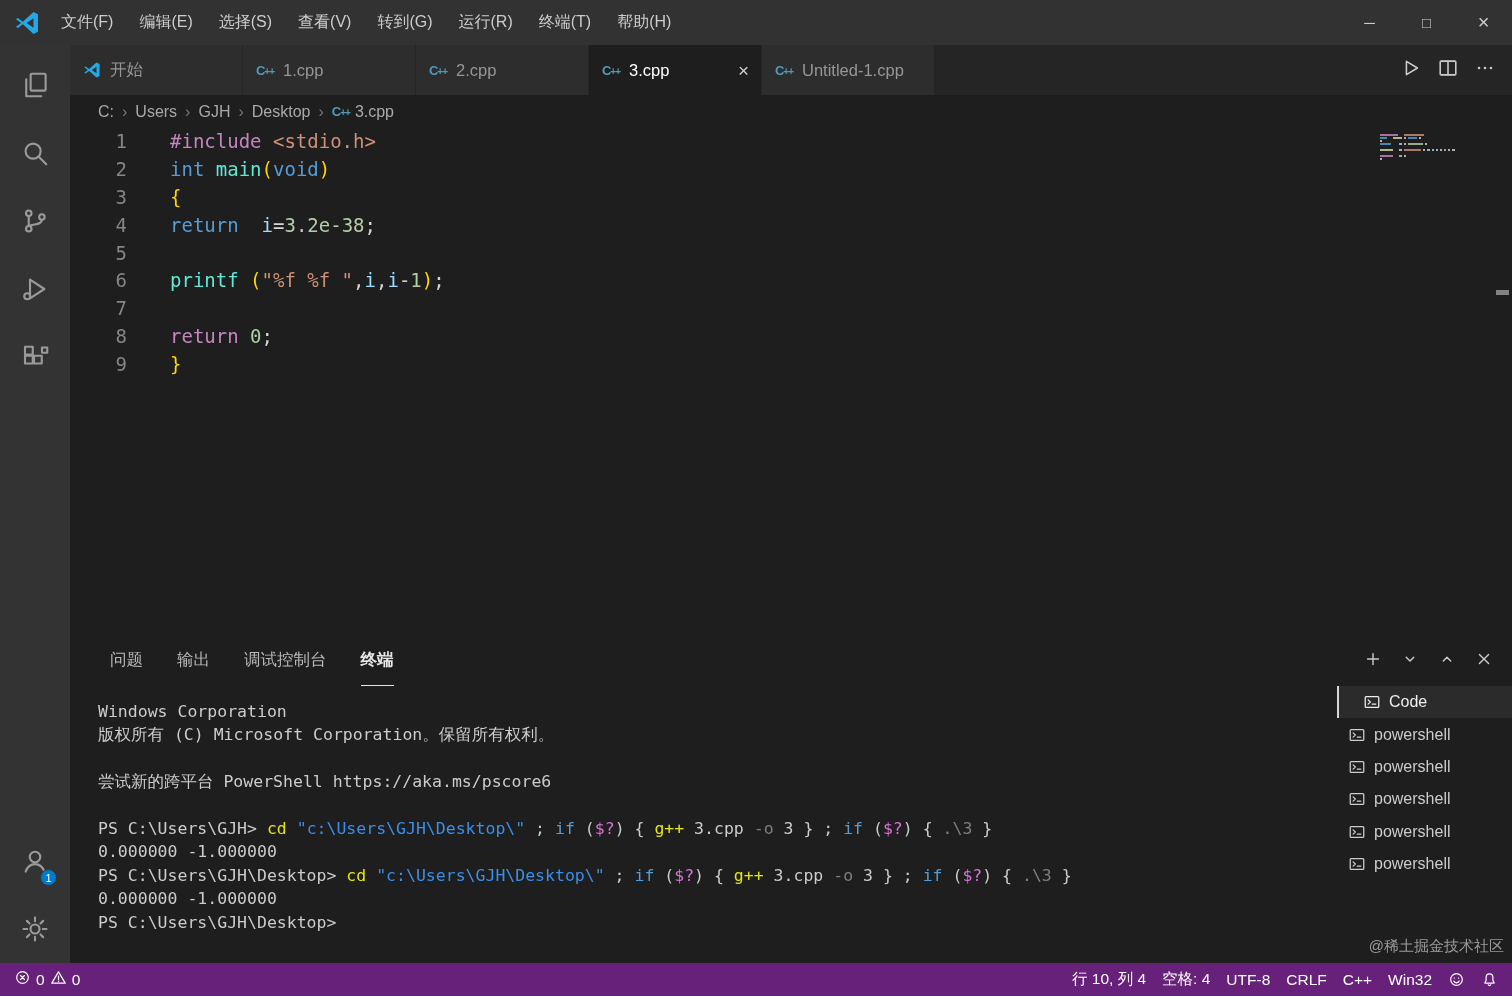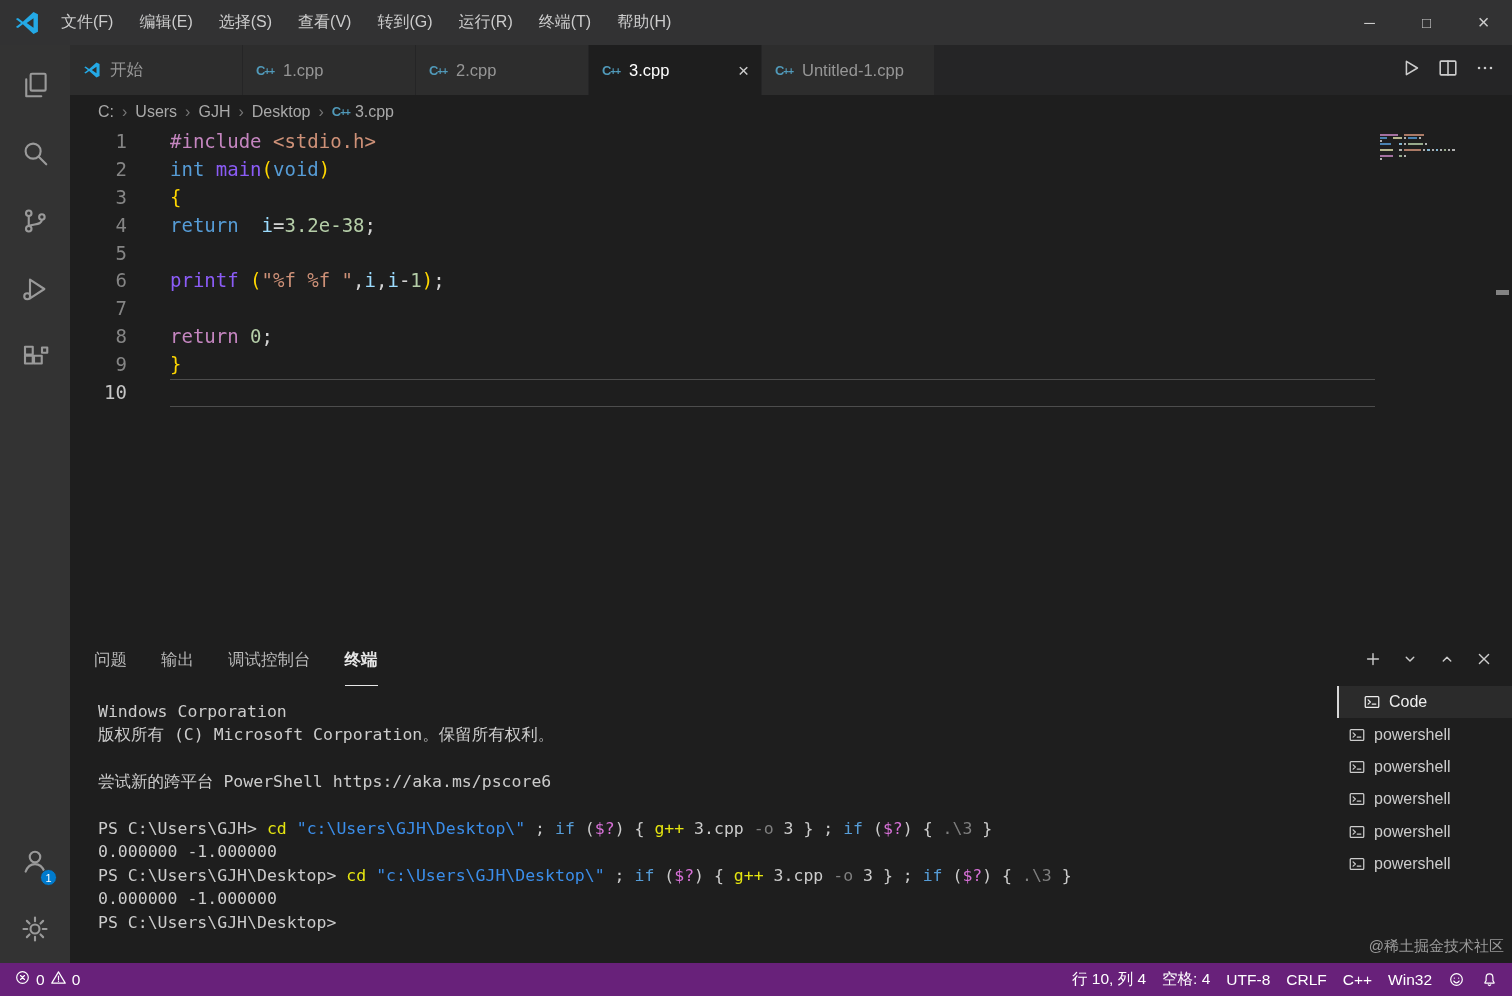--- a/index.html
+++ b/index.html
@@ -57,7 +57,7 @@
   .code-line.current .ln{color:#c6c6c6;}
   .code-line.current::after{content:"";position:absolute;left:100px;right:137px;top:0;bottom:0;
     border-top:1px solid #4d4d4d;border-bottom:1px solid #4d4d4d;pointer-events:none;}
-  .tk-macro{color:#c586c0}.tk-keyword{color:#569cd6}.tk-func{color:#8b5cf6}.tk-string{color:#ce9178}
+  .tk-macro{color:#c586c0}.tk-keyword{color:#569cd6}.tk-func{color:#5eead4}.tk-string{color:#ce9178}
   .tk-num{color:#b5cea8}.tk-var{color:#9cdcfe}.tk-brace{color:#ffd700}.tk-plain{color:#d4d4d4}
   #minimap{position:absolute;top:6px;right:52px;width:80px;}
   .mm-line{height:2px;margin-bottom:1px;display:flex;gap:2px;}

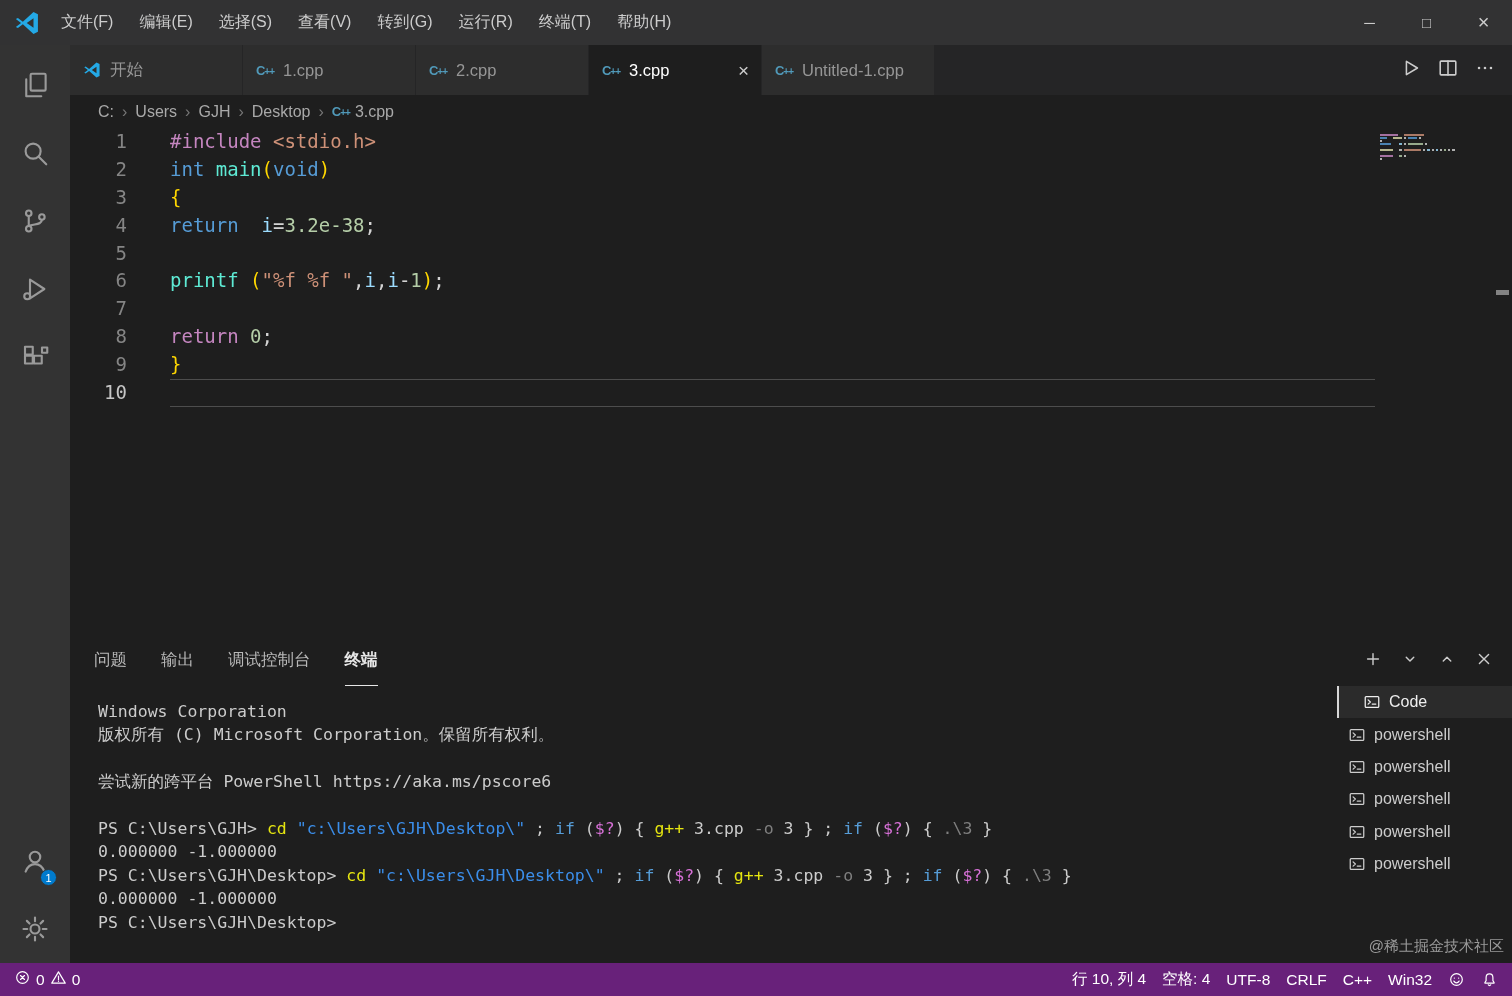--- a/index.html
+++ b/index.html
@@ -258,7 +258,6 @@
             <div class="code-line"><span class="ln">7</span><span class="code-text"></span></div>
             <div class="code-line"><span class="ln">8</span><span class="code-text"><span class="tk-macro">return</span><span class="tk-plain"> </span><span class="tk-num">0</span><span class="tk-plain">;</span></span></div>
             <div class="code-line"><span class="ln">9</span><span class="code-text"><span class="tk-brace">}</span></span></div>
-            <div class="code-line current"><span class="ln">10</span><span class="code-text"></span></div>
           </div>
         <div id="minimap">
             <div class="mm-line">

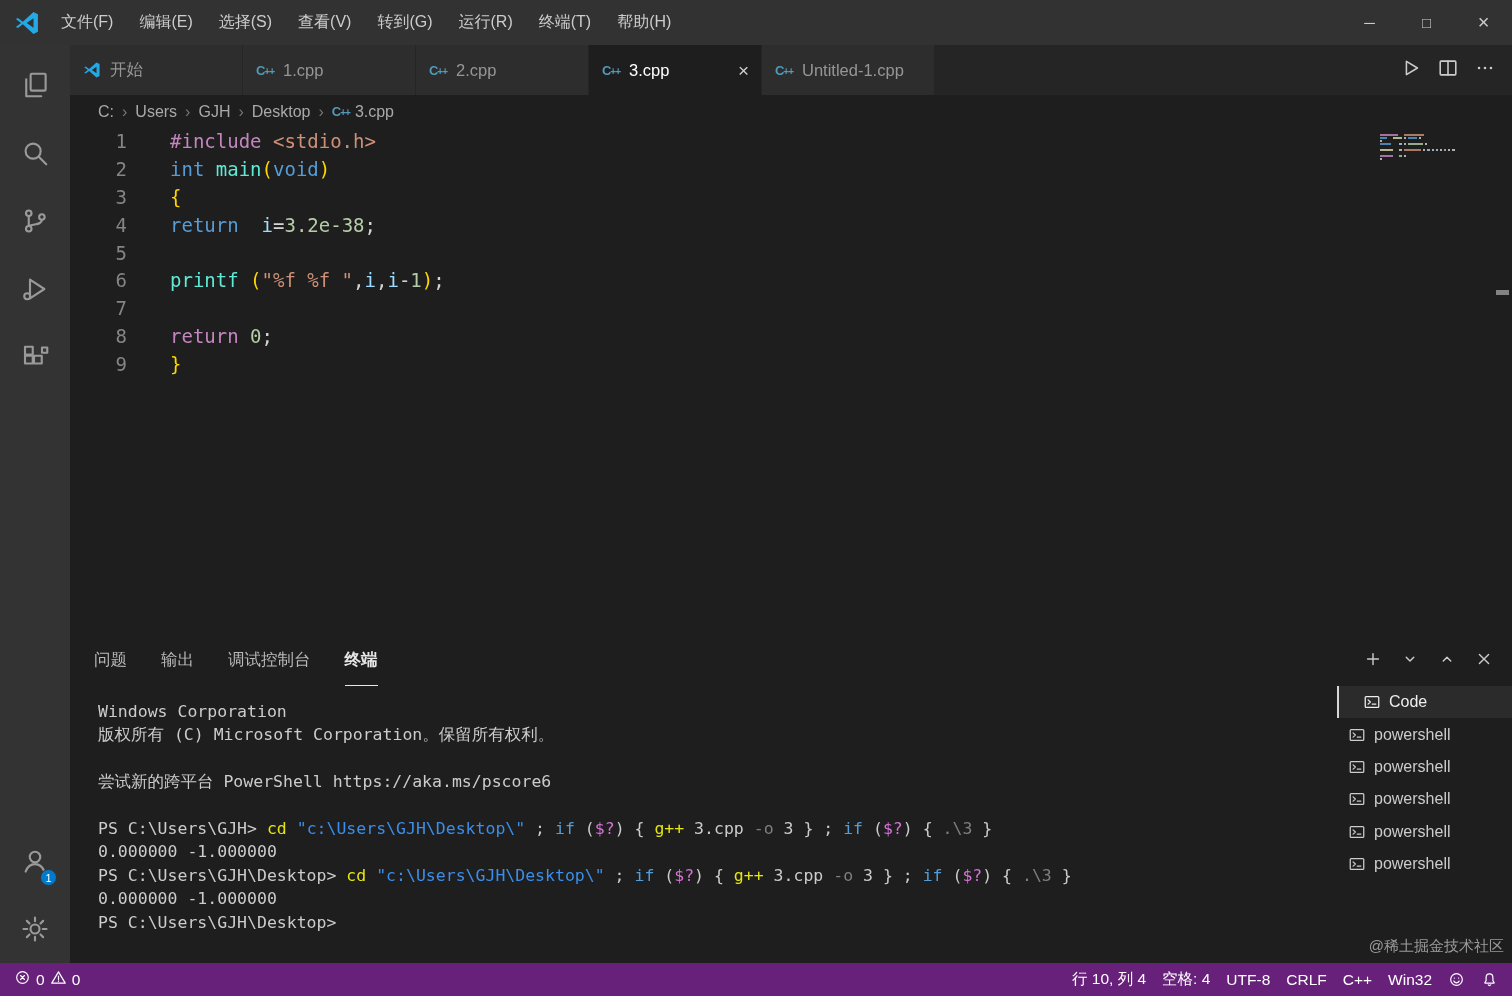--- a/index.html
+++ b/index.html
@@ -69,7 +69,7 @@
 
   
   #panel{height:328px;flex:none;display:flex;flex-direction:column;background:var(--editor-bg,#1e1e1e);position:relative;}
-  #panel-header{height:51px;flex:none;display:flex;align-items:center;padding-left:24px;}
+  #panel-header{height:51px;flex:none;display:flex;align-items:center;padding-left:40px;}
   #panel-tabs{display:flex;height:100%;}
   .panel-tab{margin-right:34px;font-size:16.5px;color:#b8b8b8;display:flex;align-items:center;height:100%;
     border-bottom:1.5px solid transparent;}

